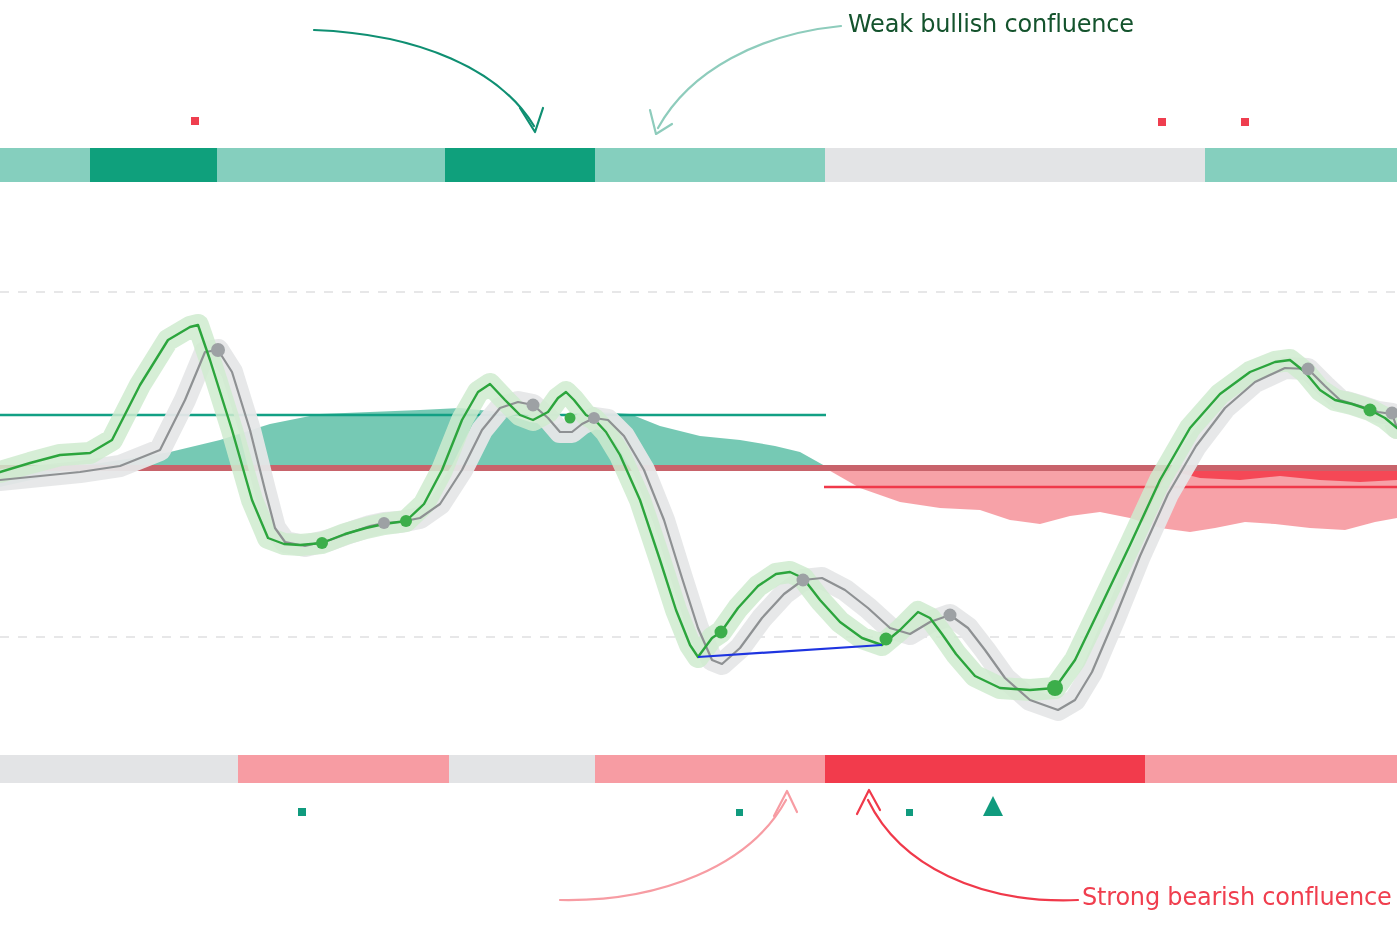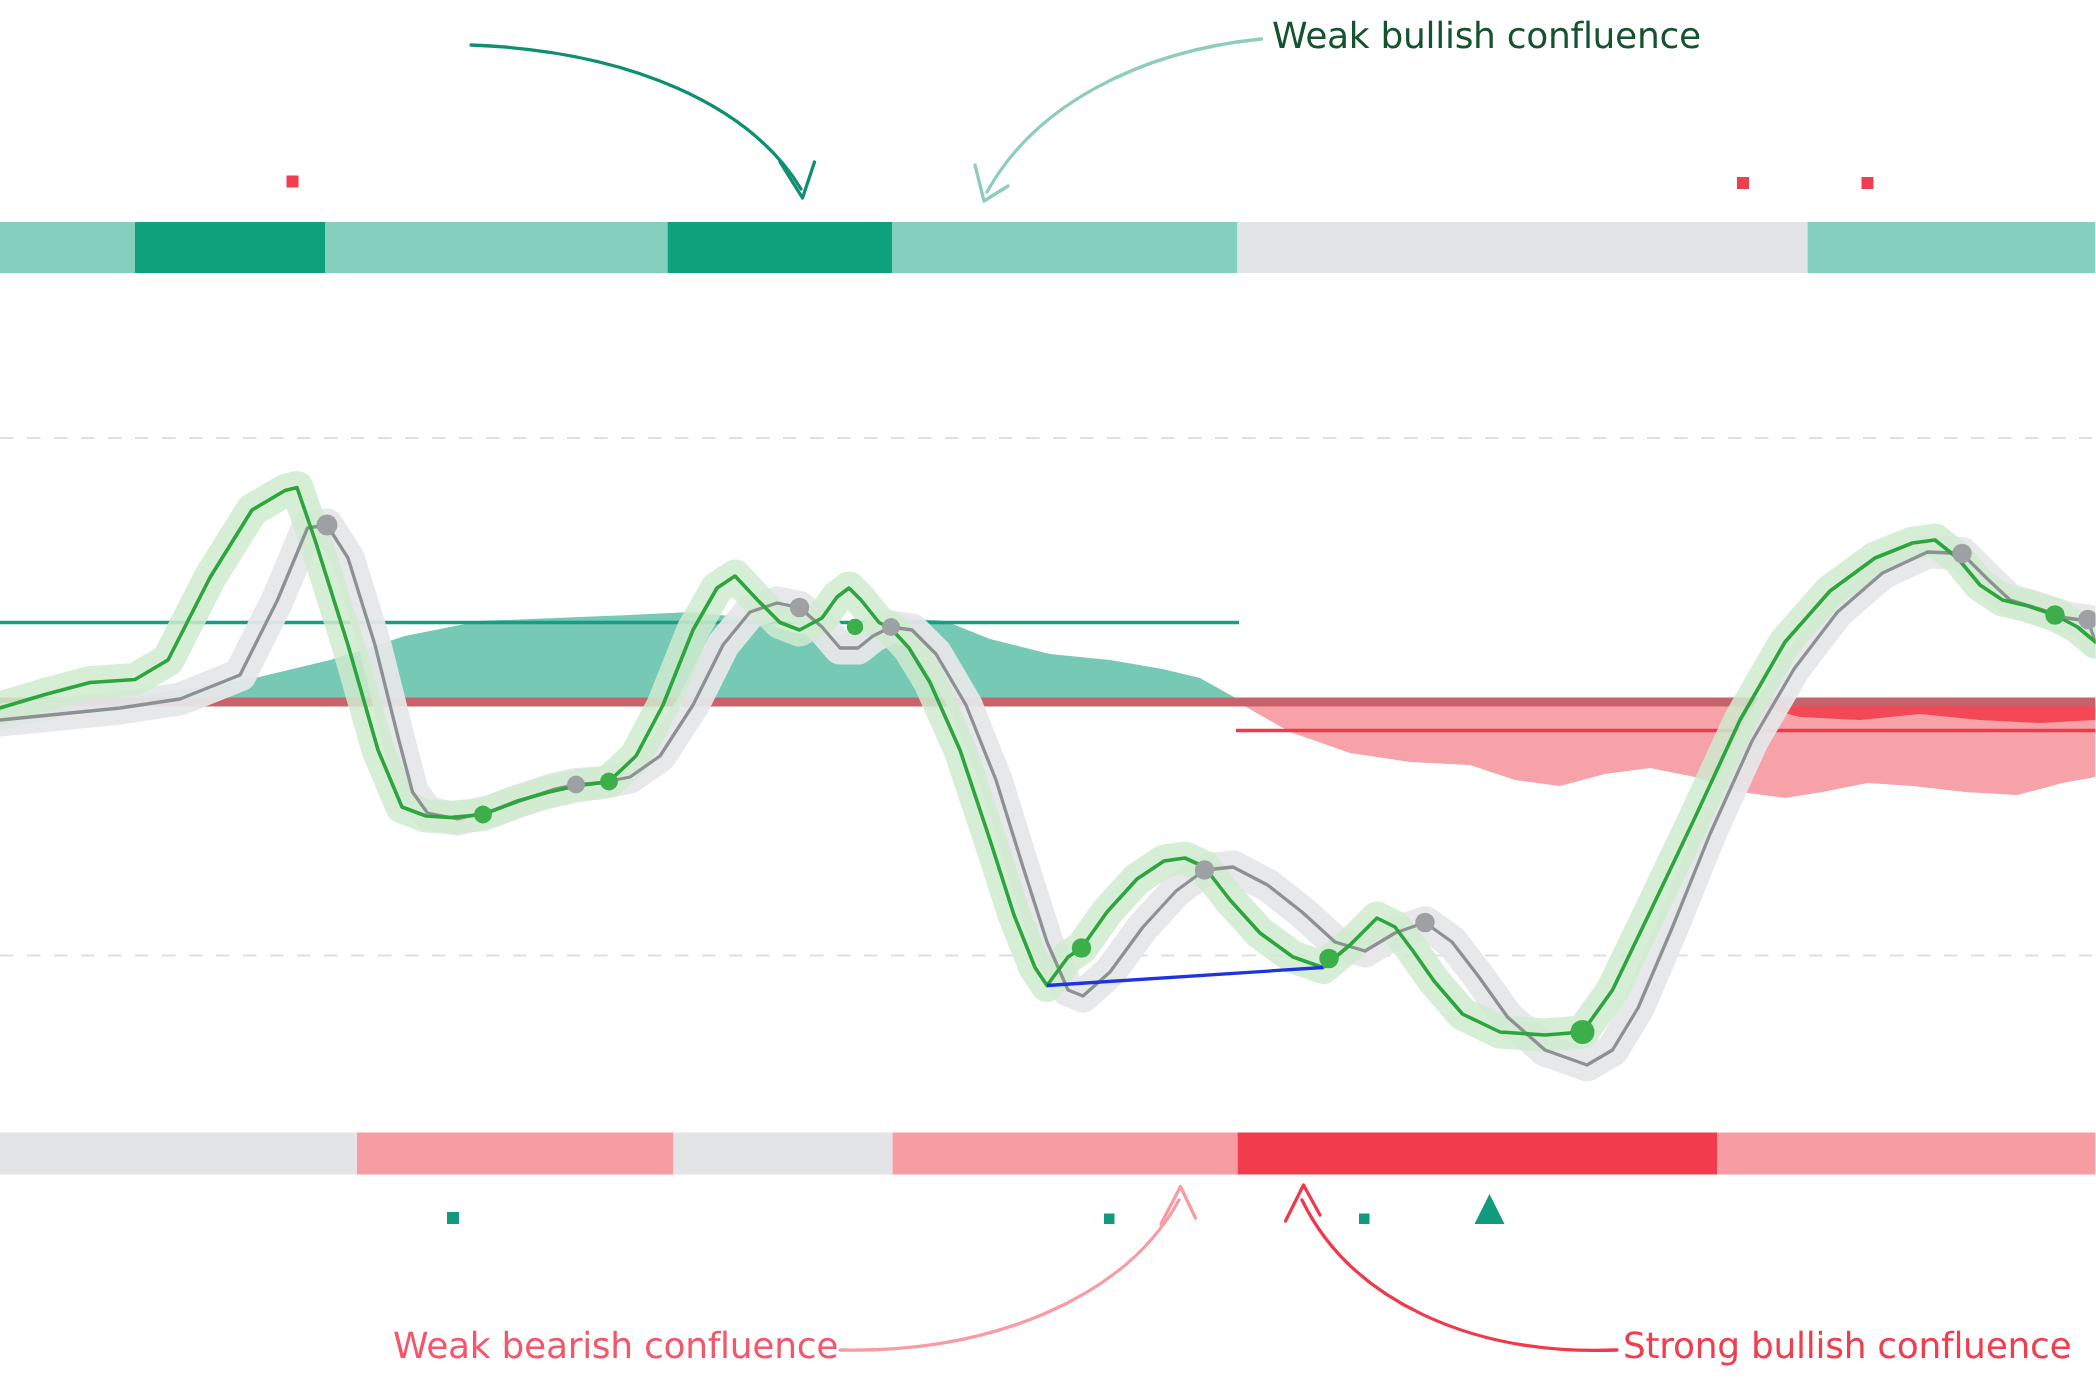--- a/index.html
+++ b/index.html
@@ -200,7 +200,6 @@
 
   <div class="anno-label" id="lbl-weak-bull">Weak bullish confluence</div>
 
-  <div class="anno-label" id="lbl-weak-bear">Weak bearish confluence</div>
 
   <div class="anno-label" id="lbl-strong-bear">Strong bullish confluence</div>
 

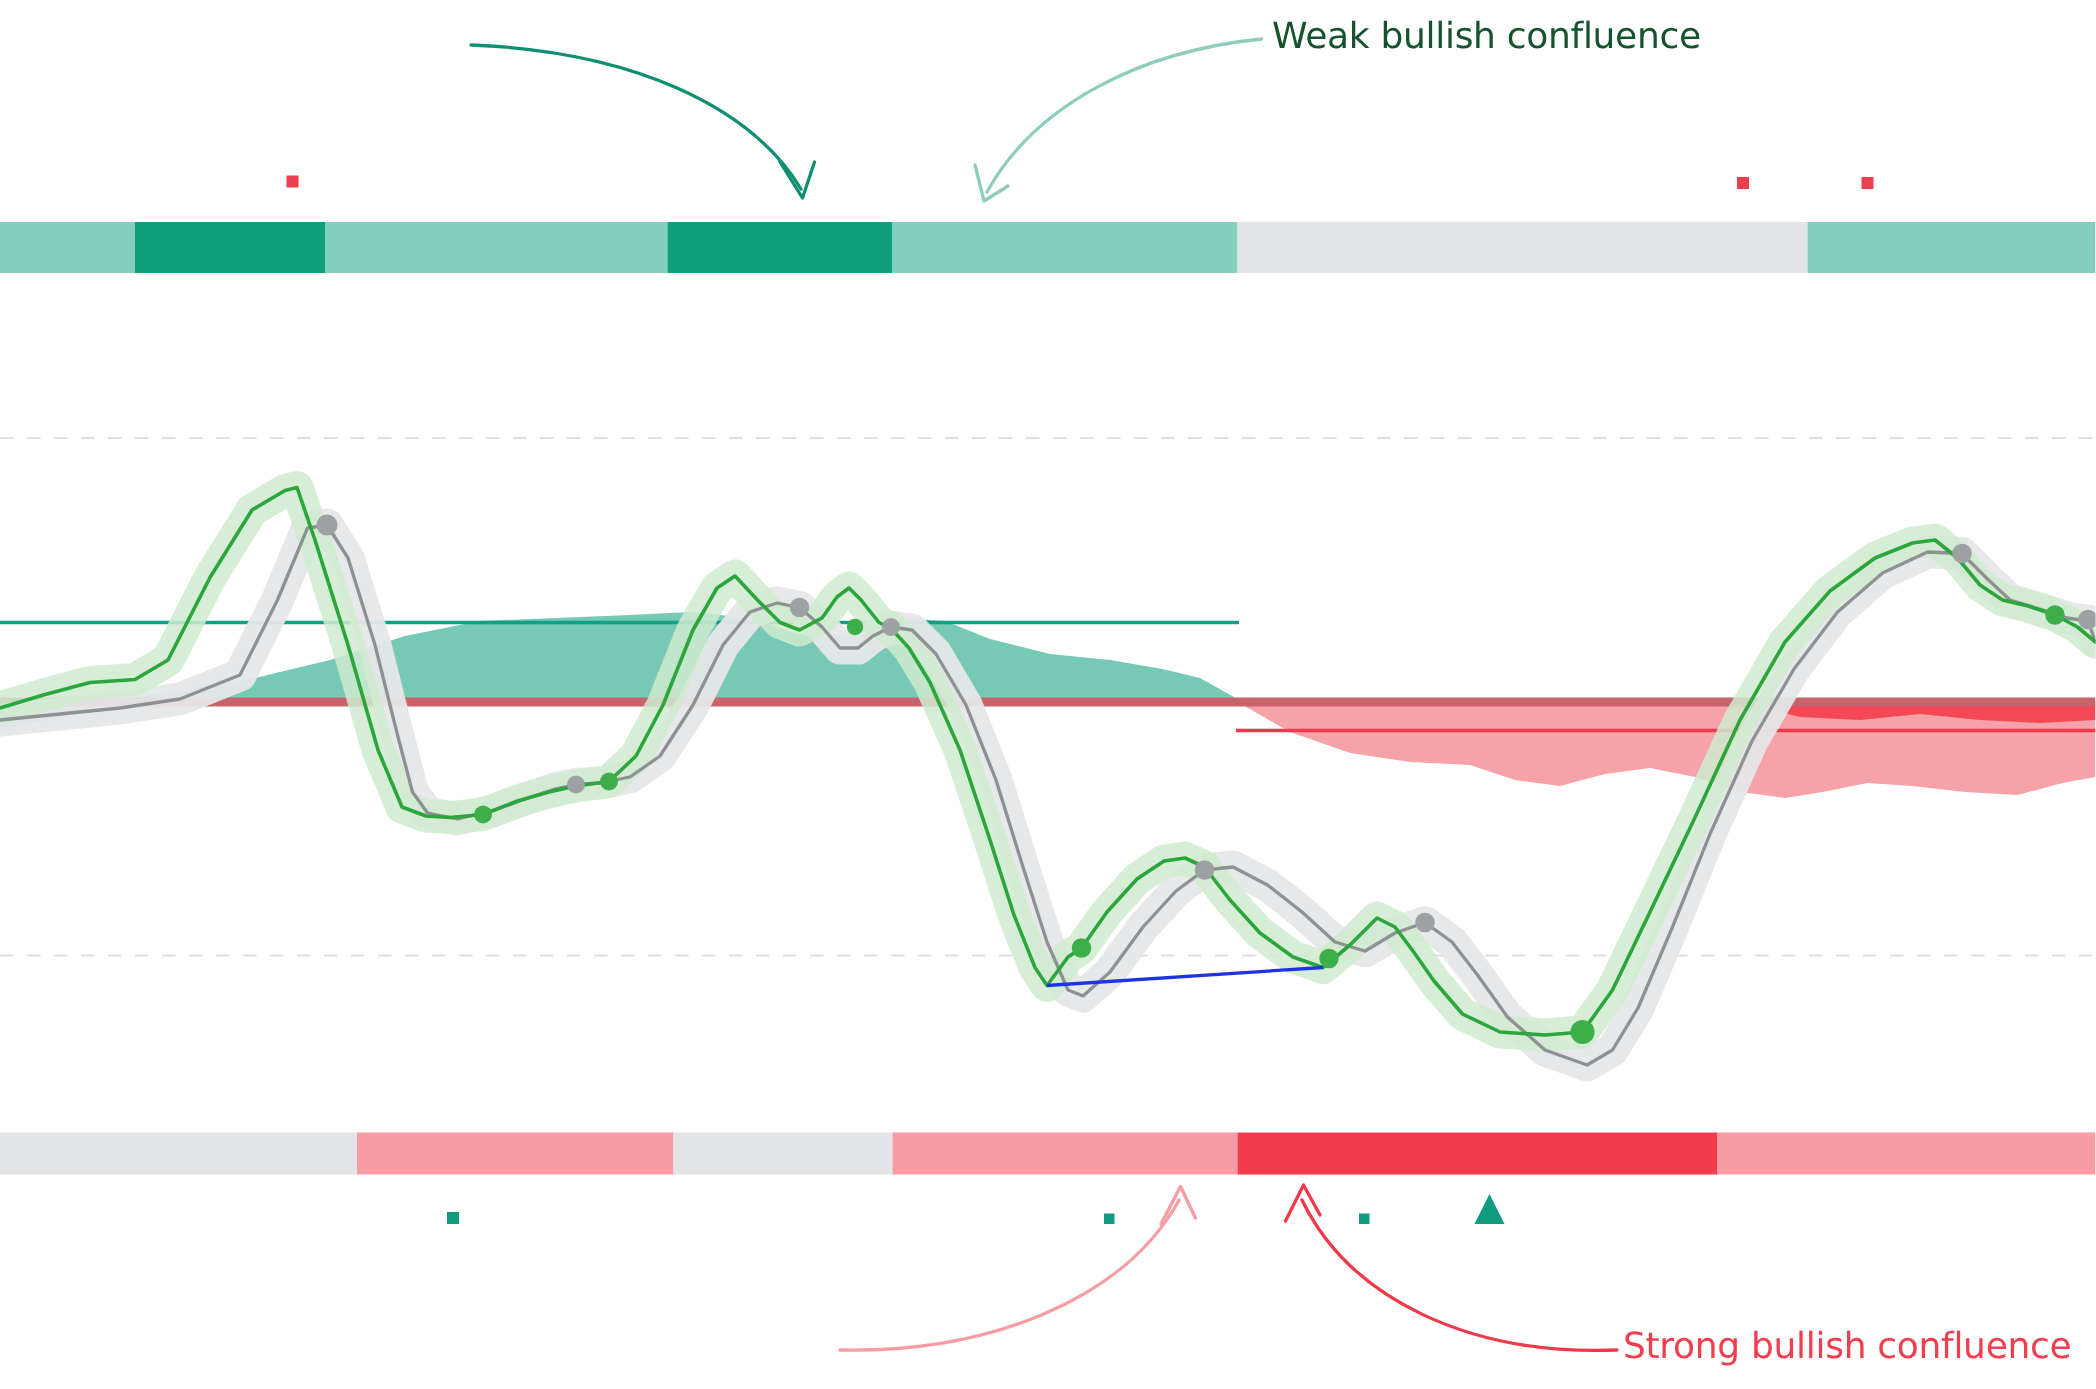--- a/index.html
+++ b/index.html
@@ -201,7 +201,7 @@
   <div class="anno-label" id="lbl-weak-bull">Weak bullish confluence</div>
 
 
-  <div class="anno-label" id="lbl-strong-bear">Strong bullish confluence</div>
+  <div class="anno-label" id="lbl-strong-bear">Strong bearish confluence</div>
 
 </div>
 

